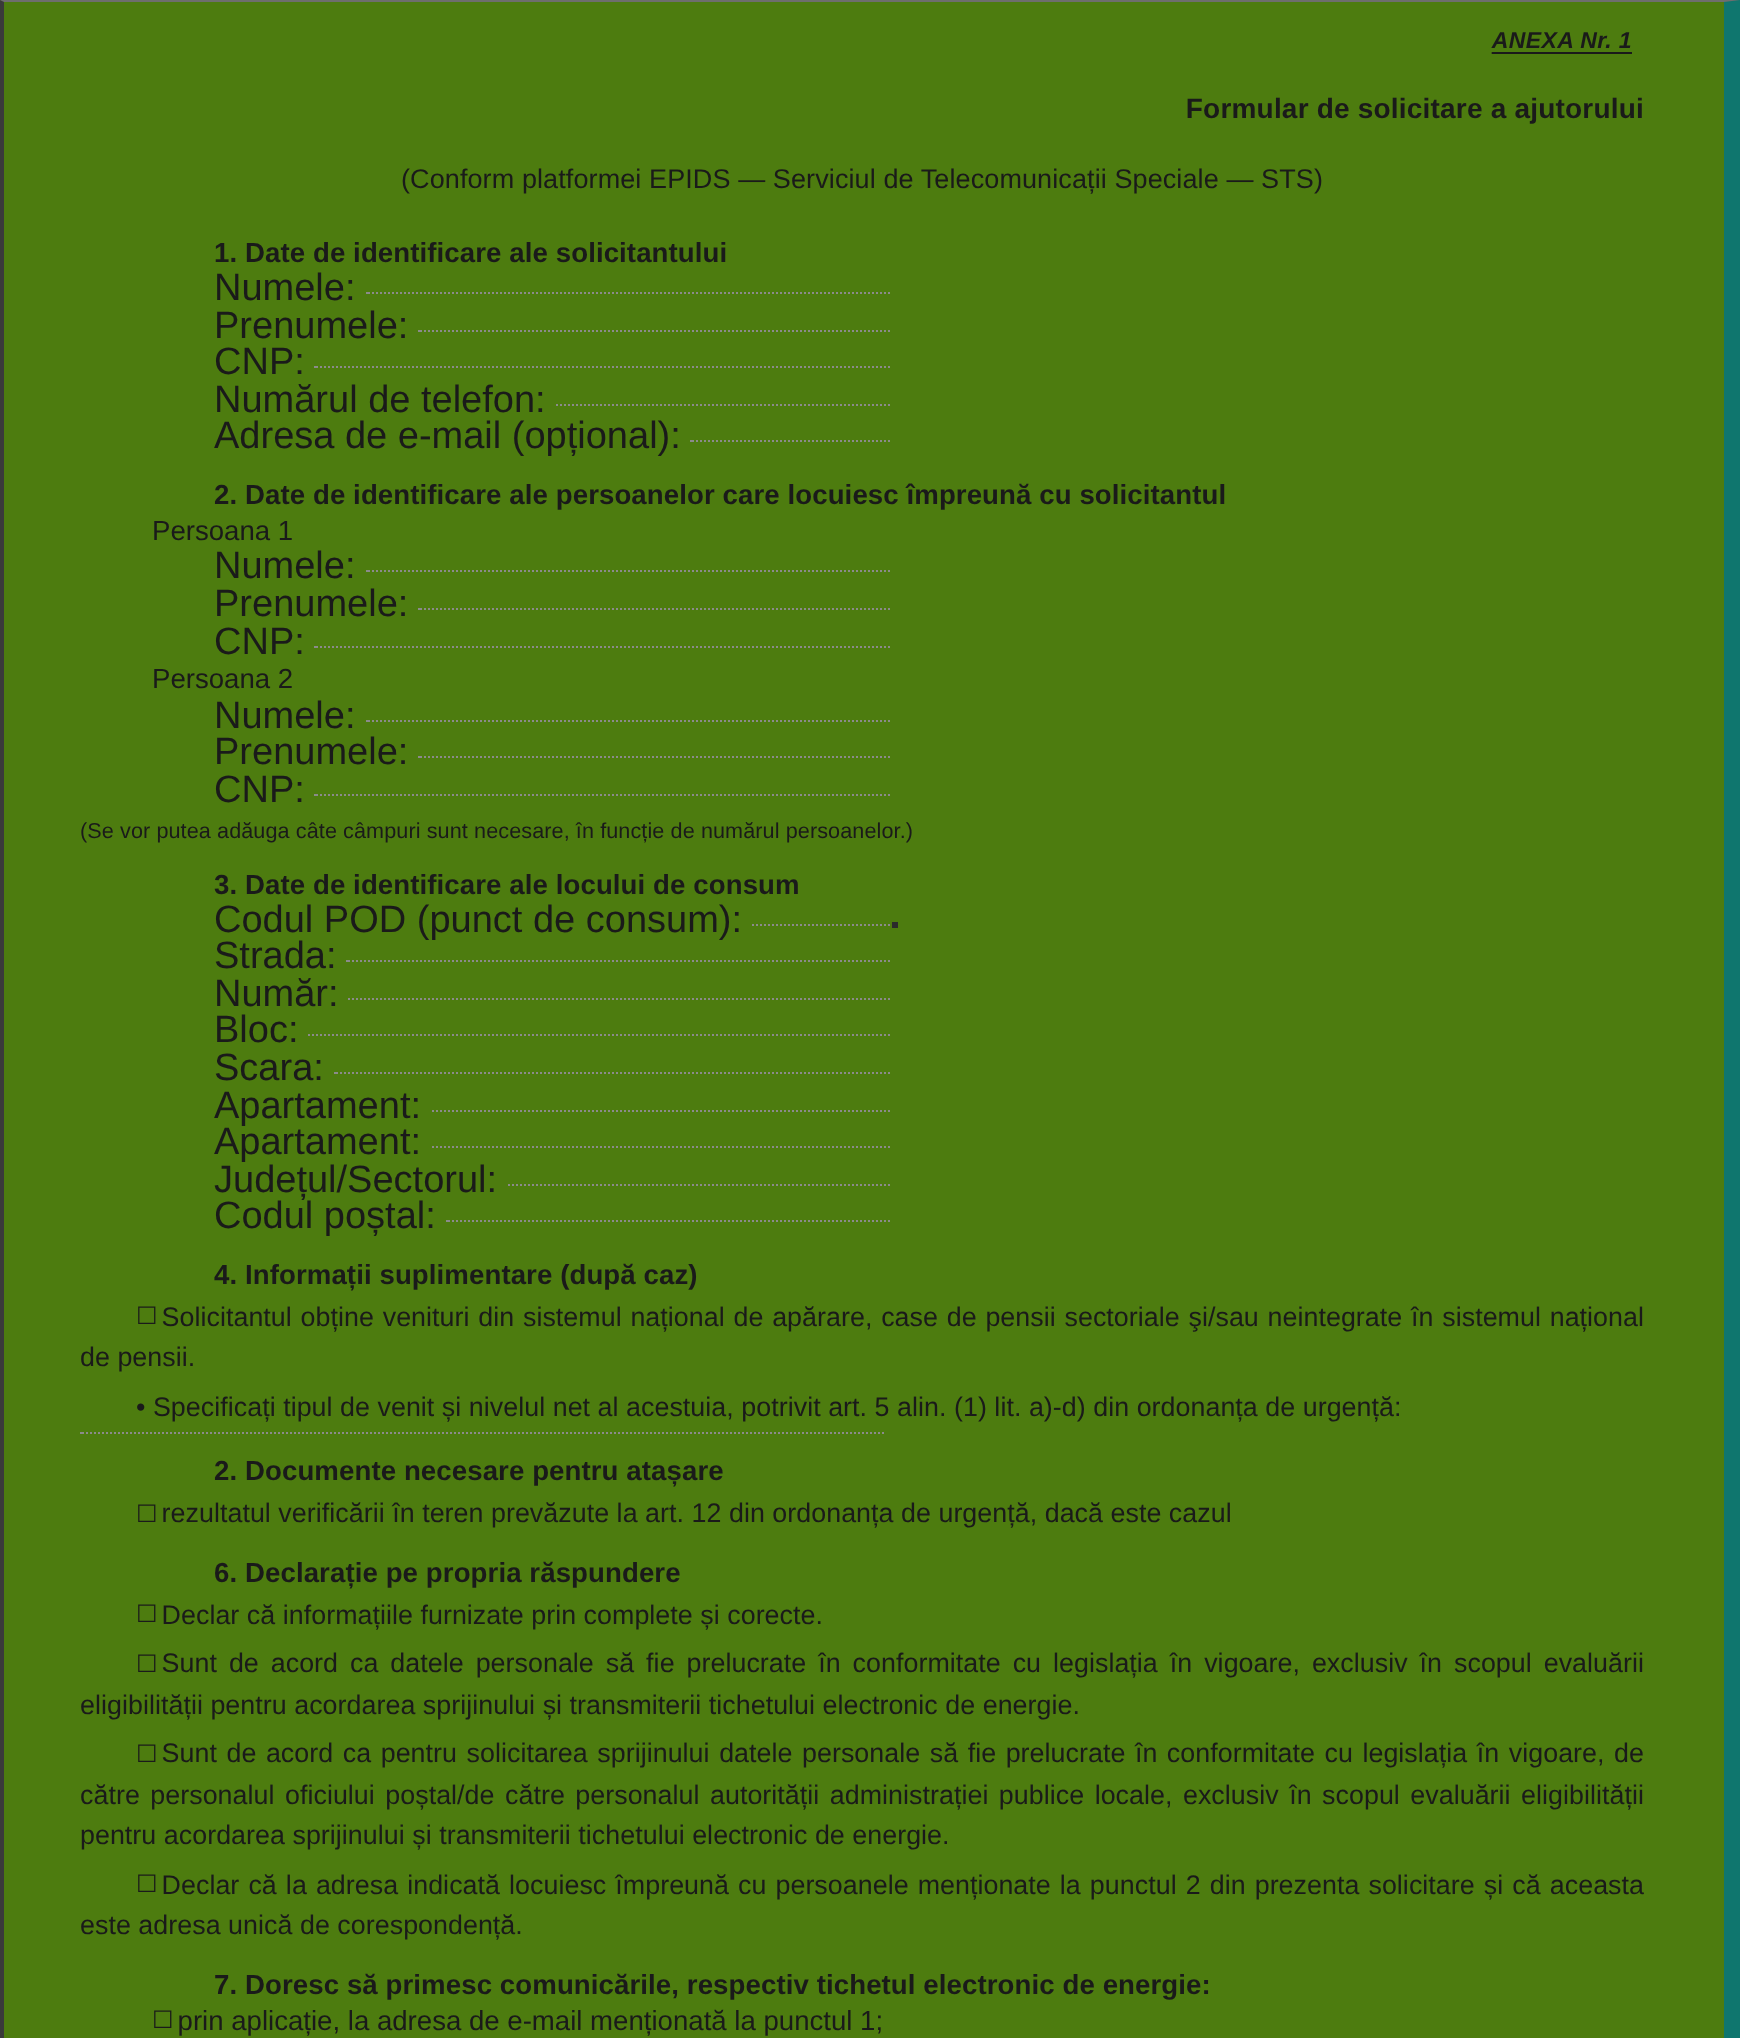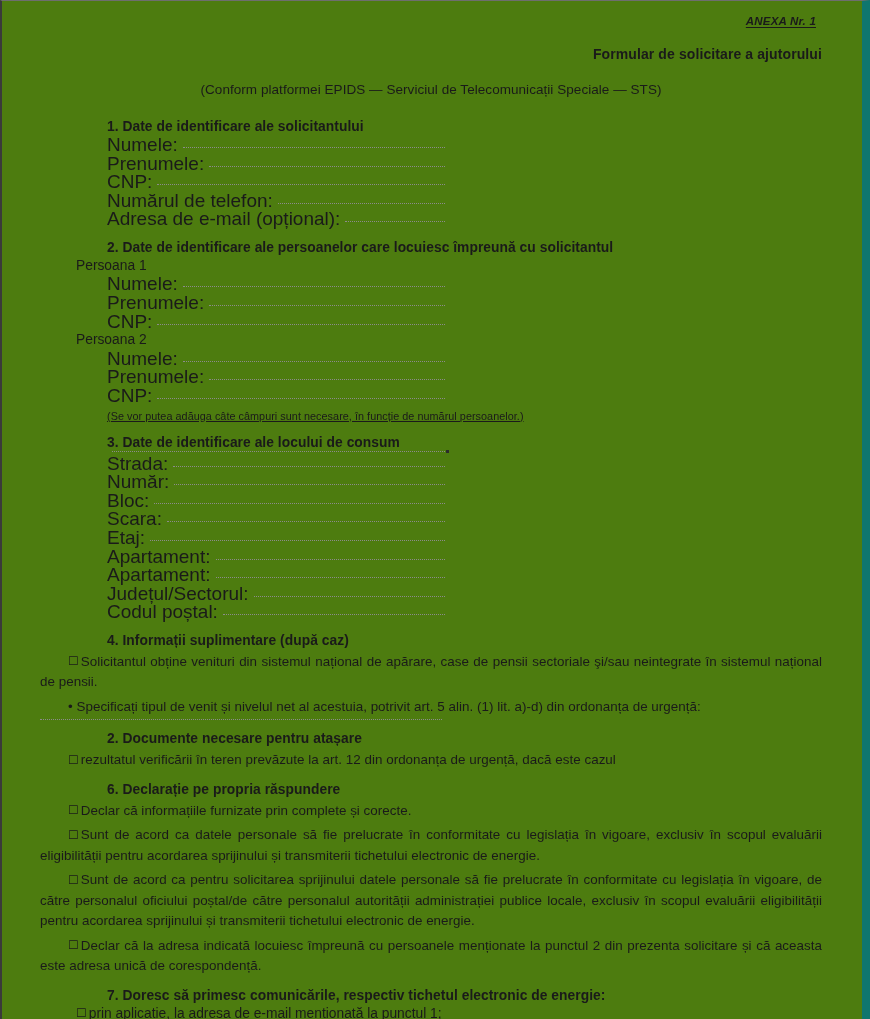--- a/index.html
+++ b/index.html
@@ -108,12 +108,10 @@
   .field .enddot.hidden { visibility: hidden; }
 
   .note {
-    margin-left: 67px;
     font-size: 10.8px;
     line-height: 15px;
     margin-top: 3px;
     letter-spacing: 0.05px;
-    text-decoration: underline;
   }
 
   

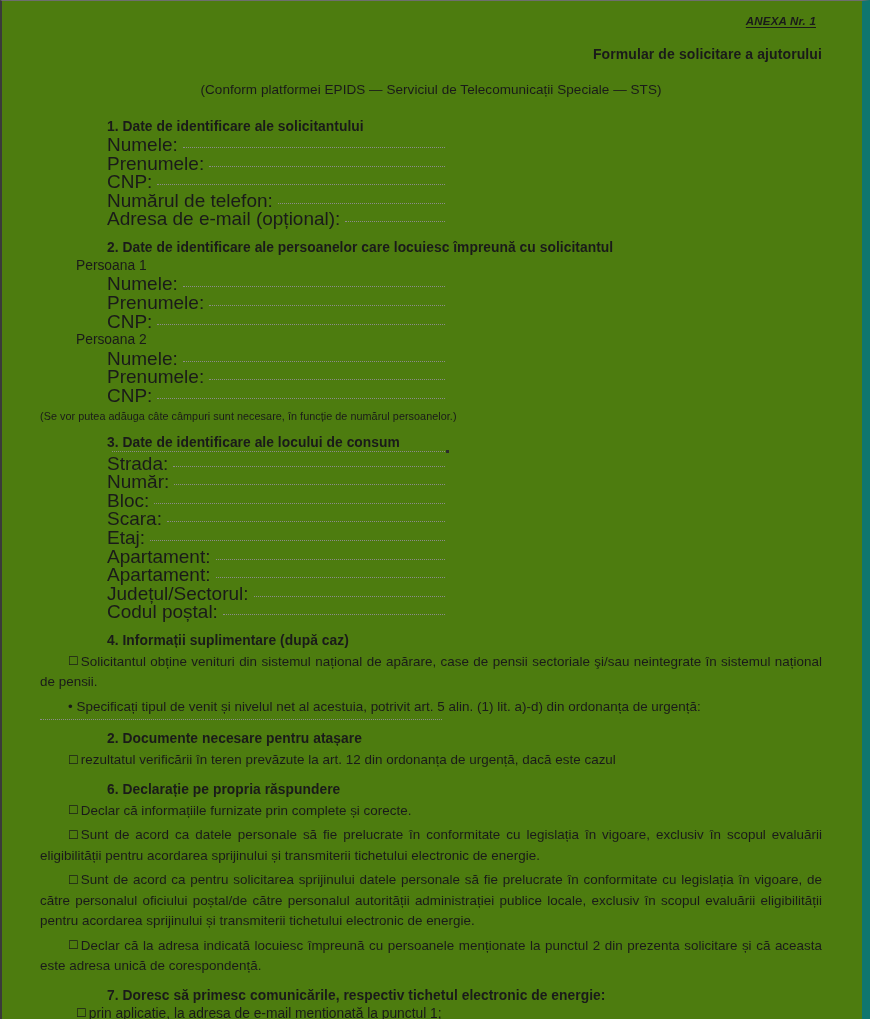--- a/index.html
+++ b/index.html
@@ -228,6 +228,7 @@
     <div class="section-head tight">3. Date de identificare ale locului de consum</div>
 
     <div class="field">
+      <span class="lbl">Codul POD (punct de consum):</span>
       <span class="leader"></span>
       <span class="enddot"></span>
     </div>

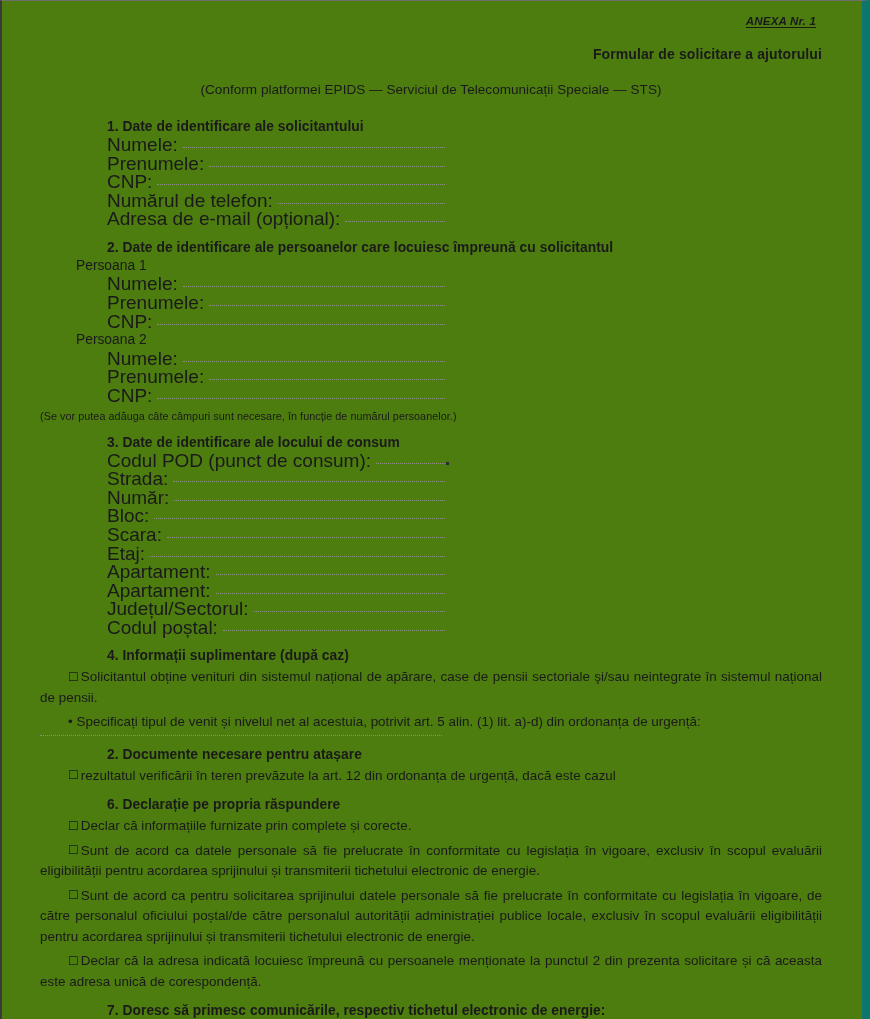--- a/index.html
+++ b/index.html
@@ -253,11 +253,6 @@
       <span class="enddot hidden"></span>
     </div>
     <div class="field">
-      <span class="lbl">Etaj:</span>
-      <span class="leader"></span>
-      <span class="enddot hidden"></span>
-    </div>
-    <div class="field">
       <span class="lbl">Apartament:</span>
       <span class="leader"></span>
       <span class="enddot hidden"></span>

